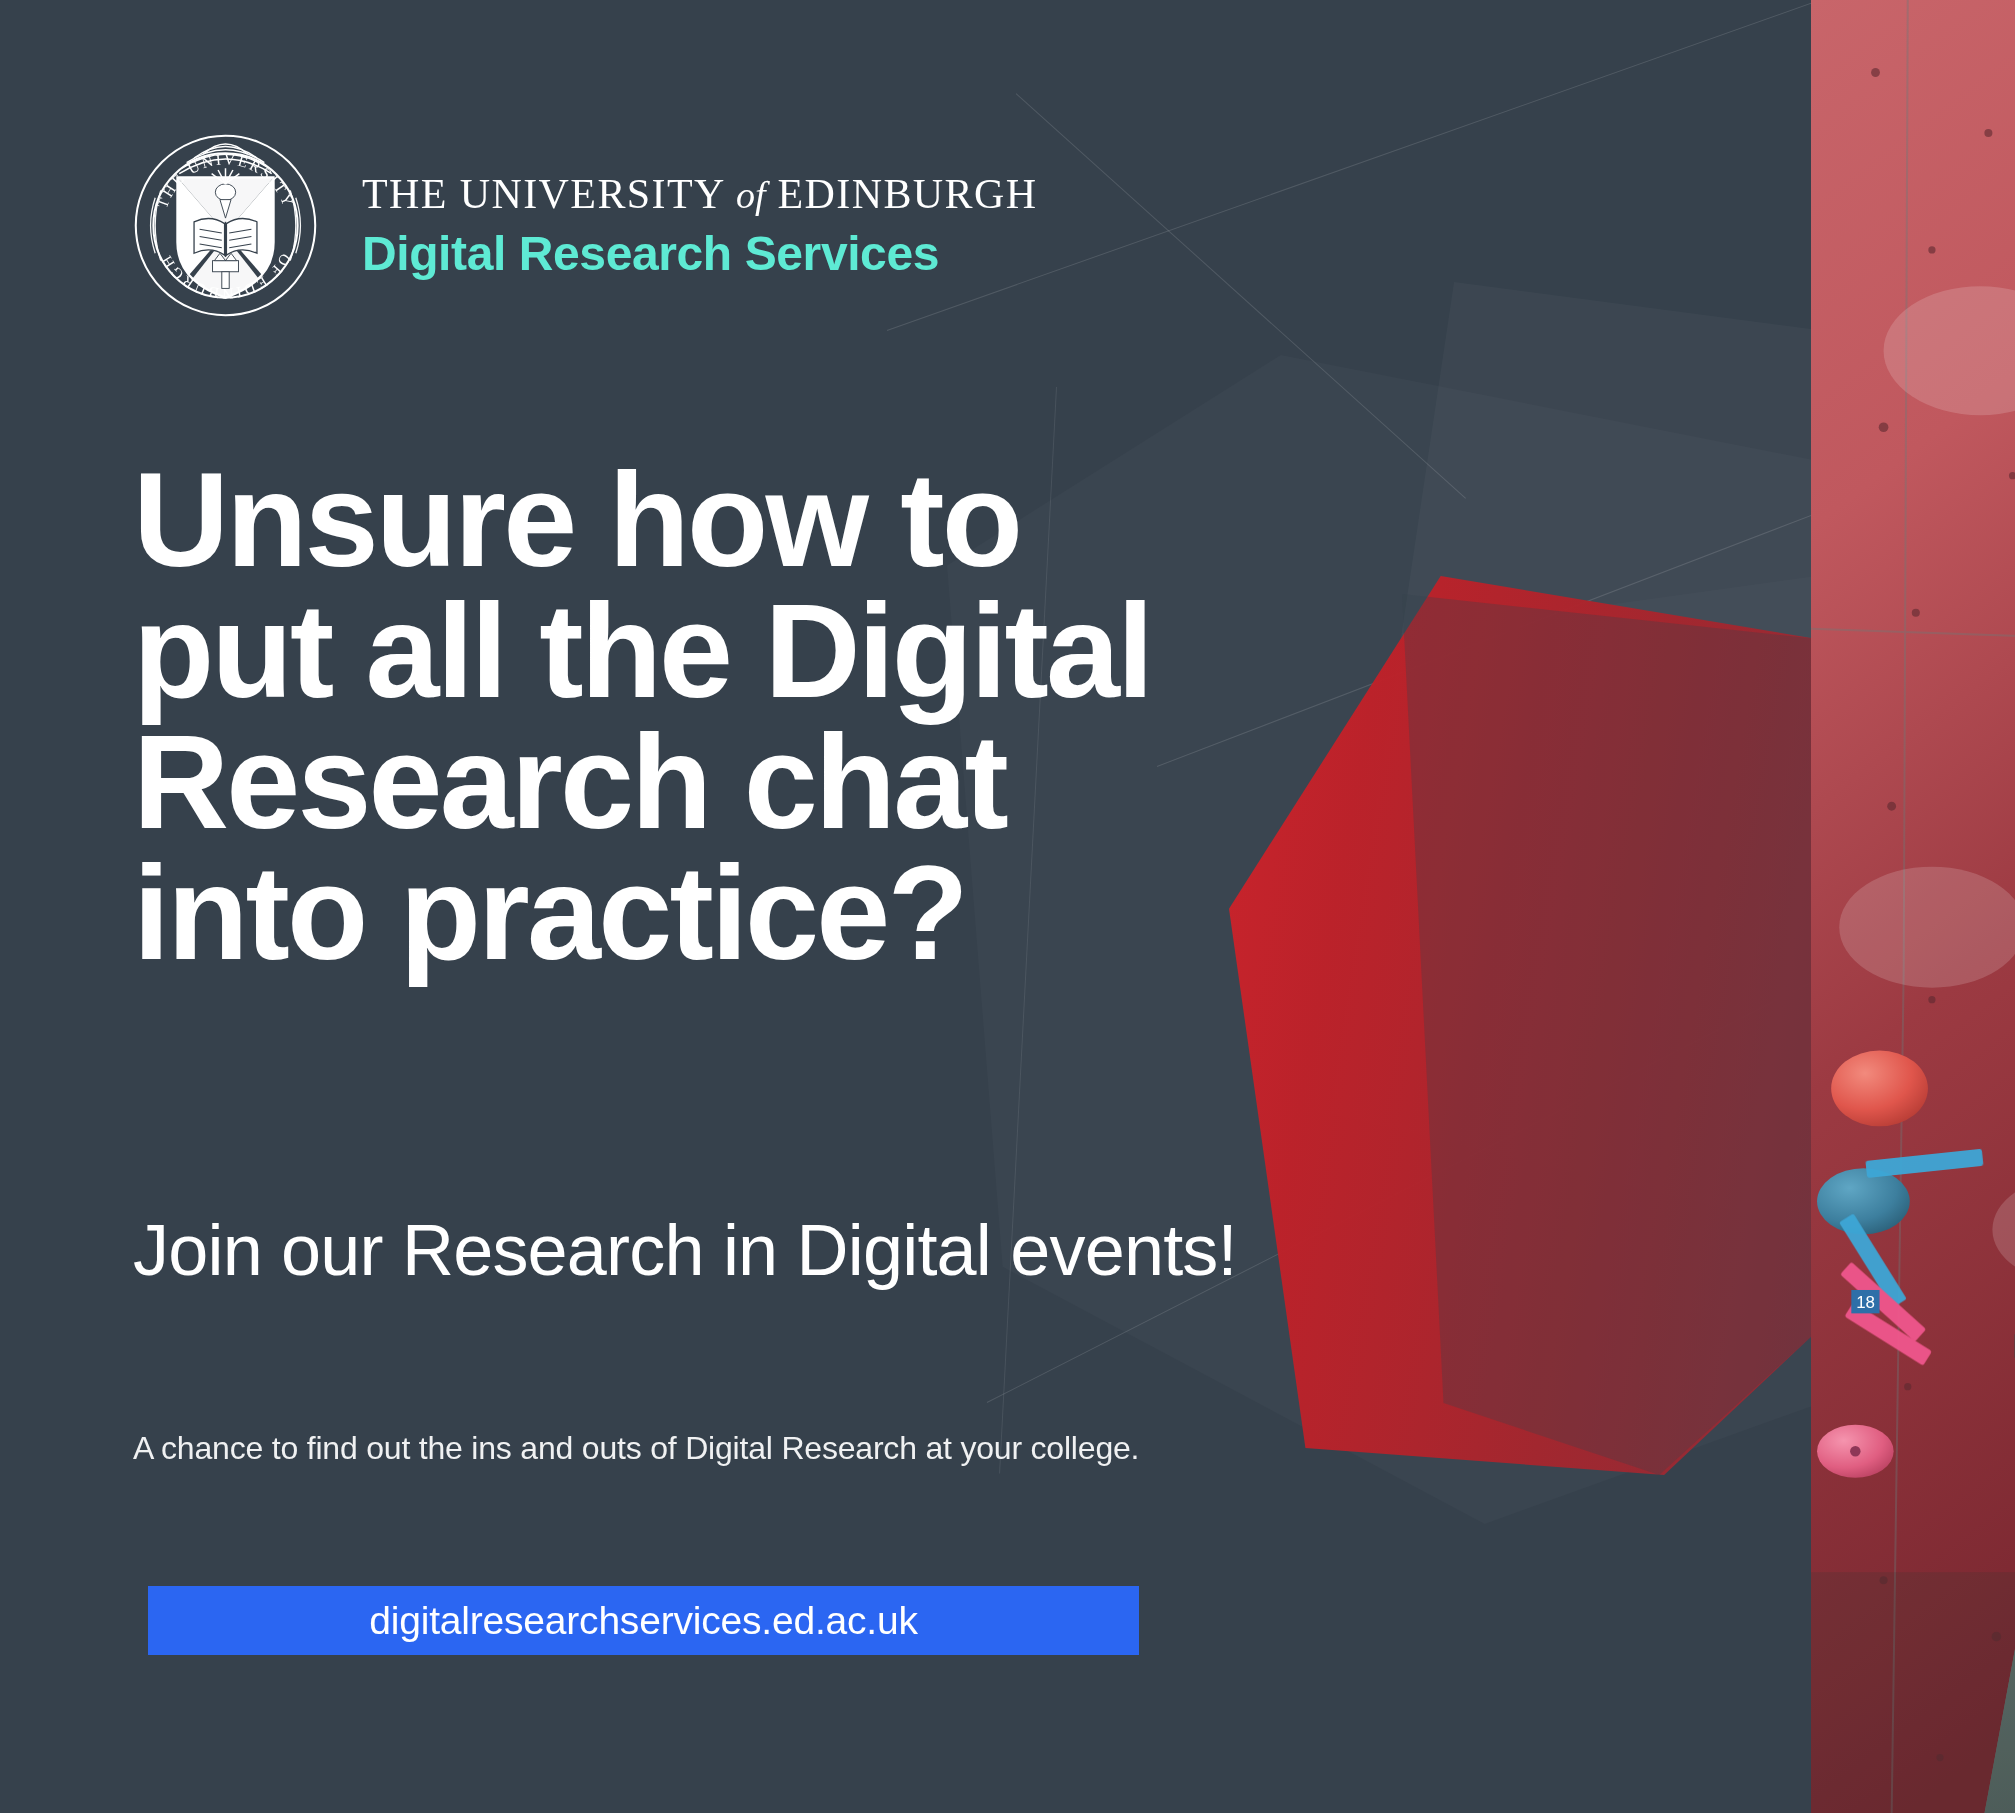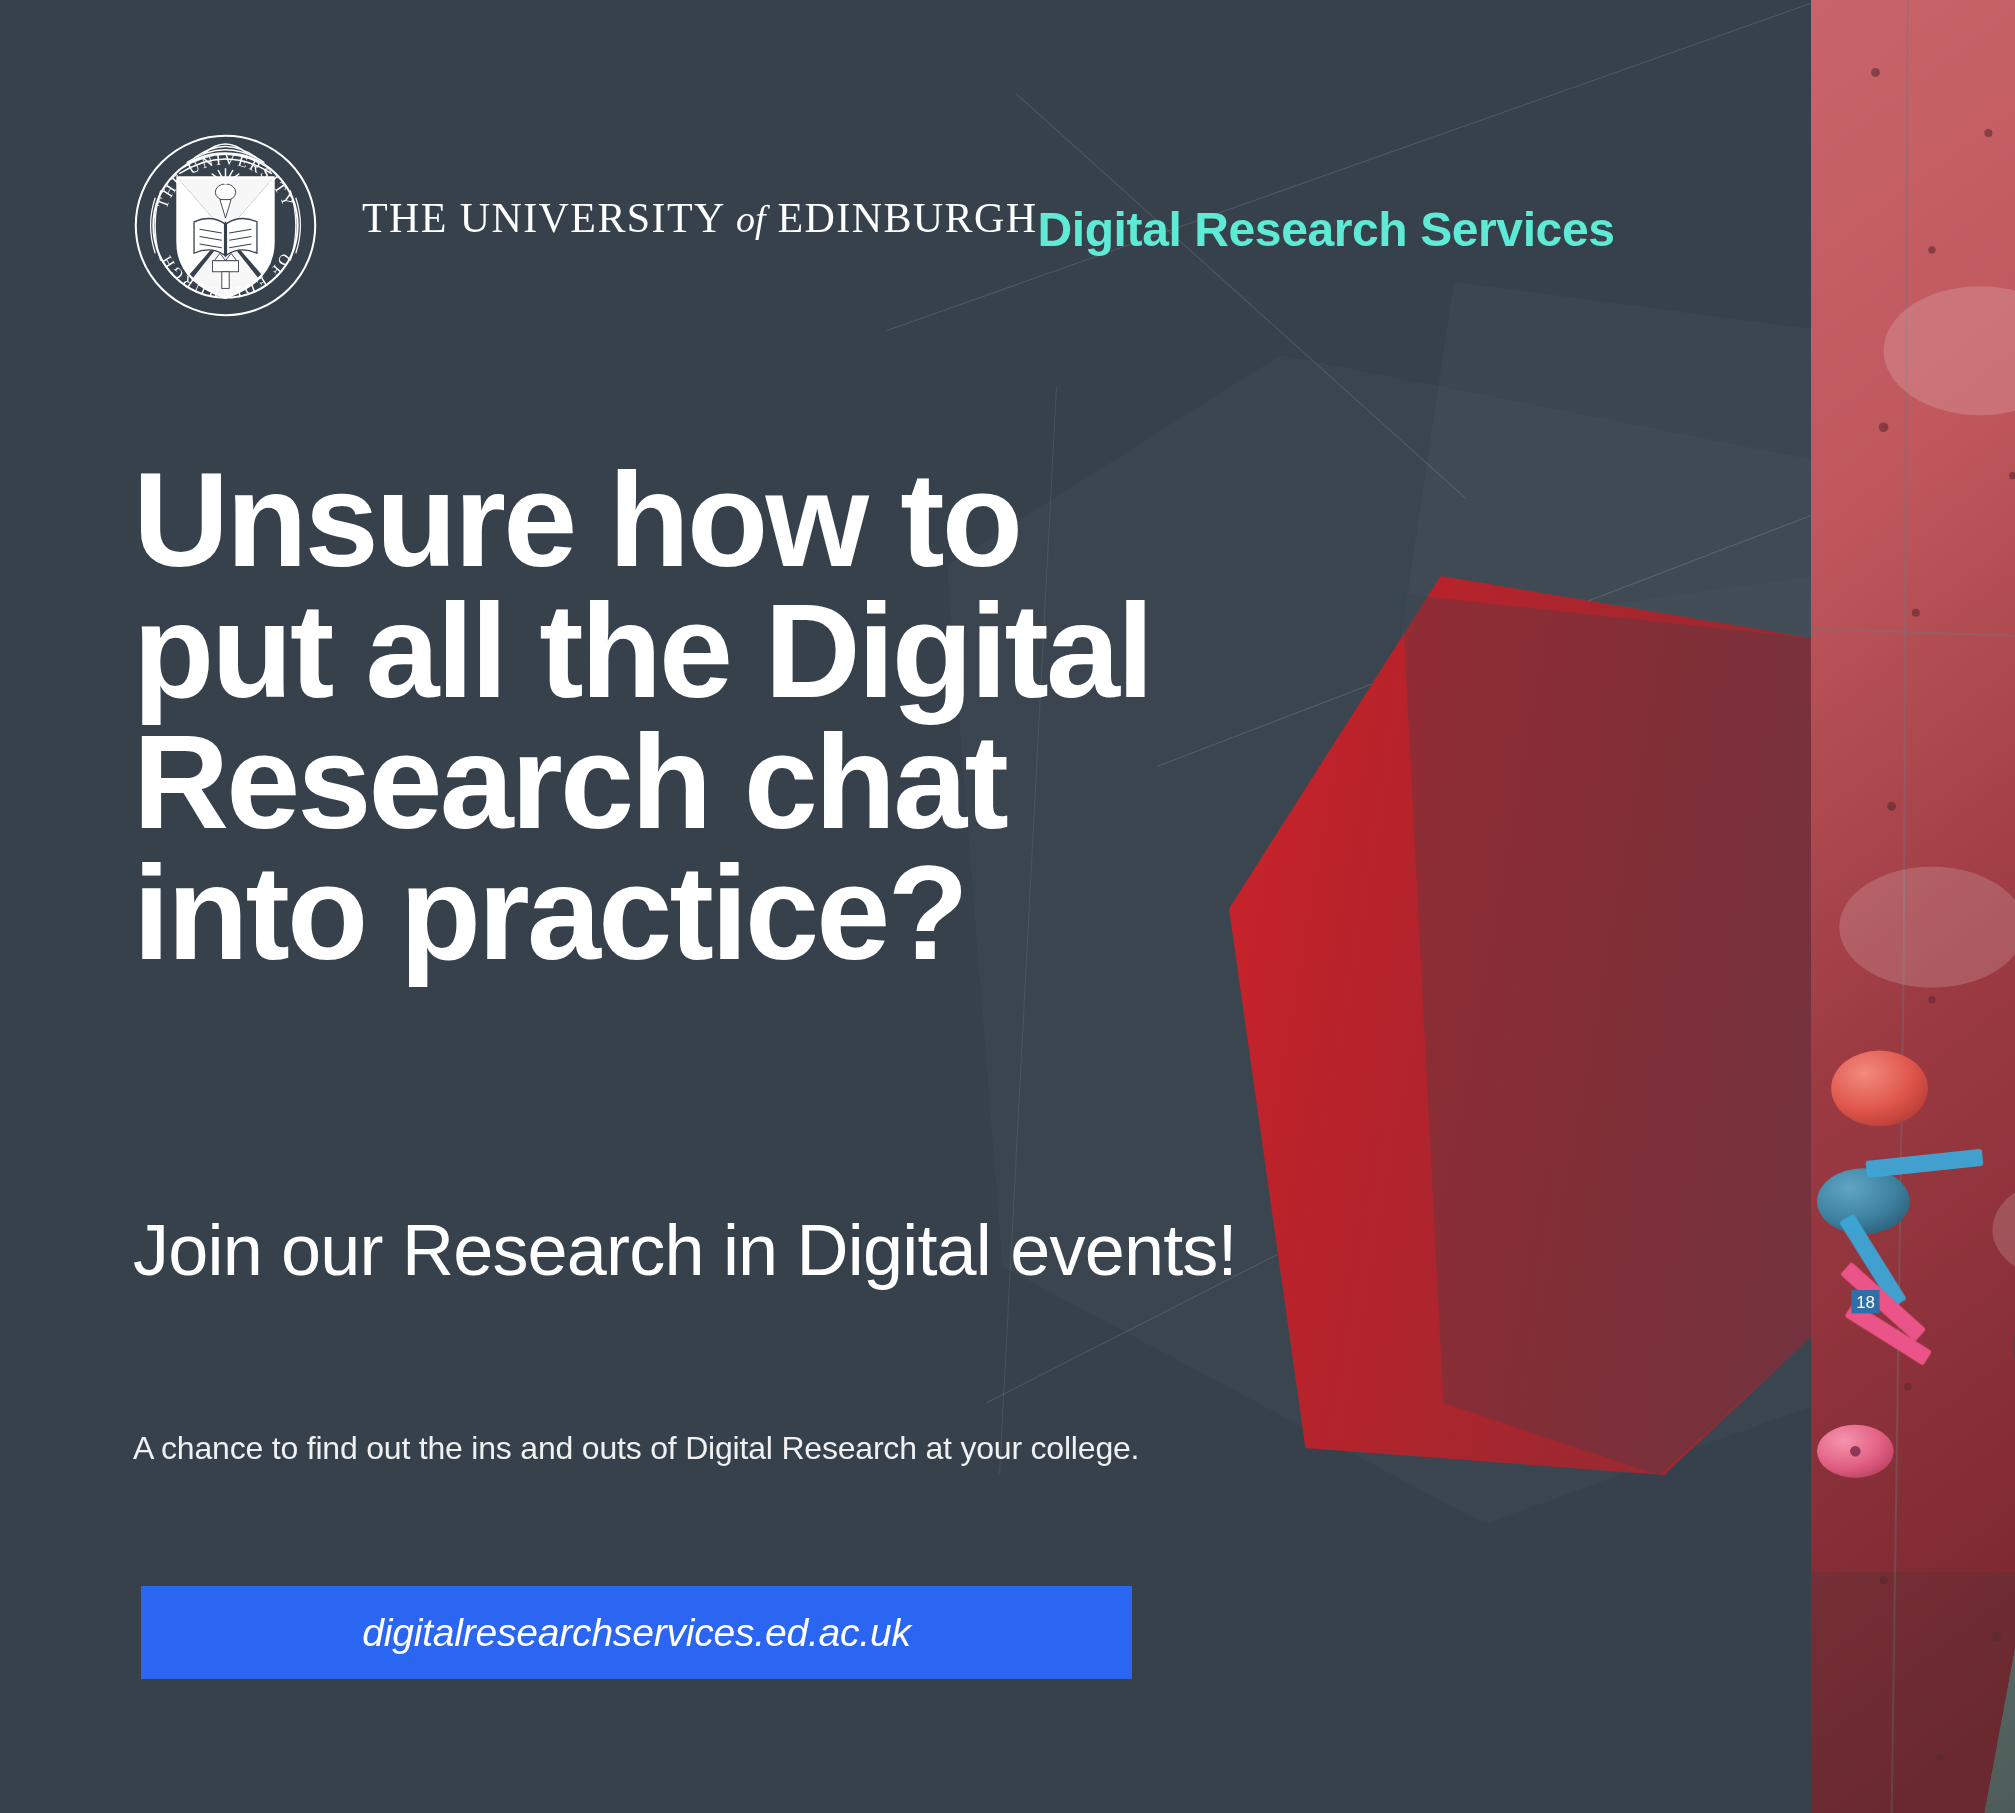--- a/index.html
+++ b/index.html
@@ -79,7 +79,7 @@
     z-index:6;
   }
   .crest{ width:185px; height:185px; flex:none; }
-  .wordmark{ display:flex; flex-direction:row; justify-content:center; }
+  .wordmark{ display:flex; flex-direction:column; justify-content:center; }
   .wm-uni{
     font-family:"Liberation Serif", serif;
     font-size:42px;

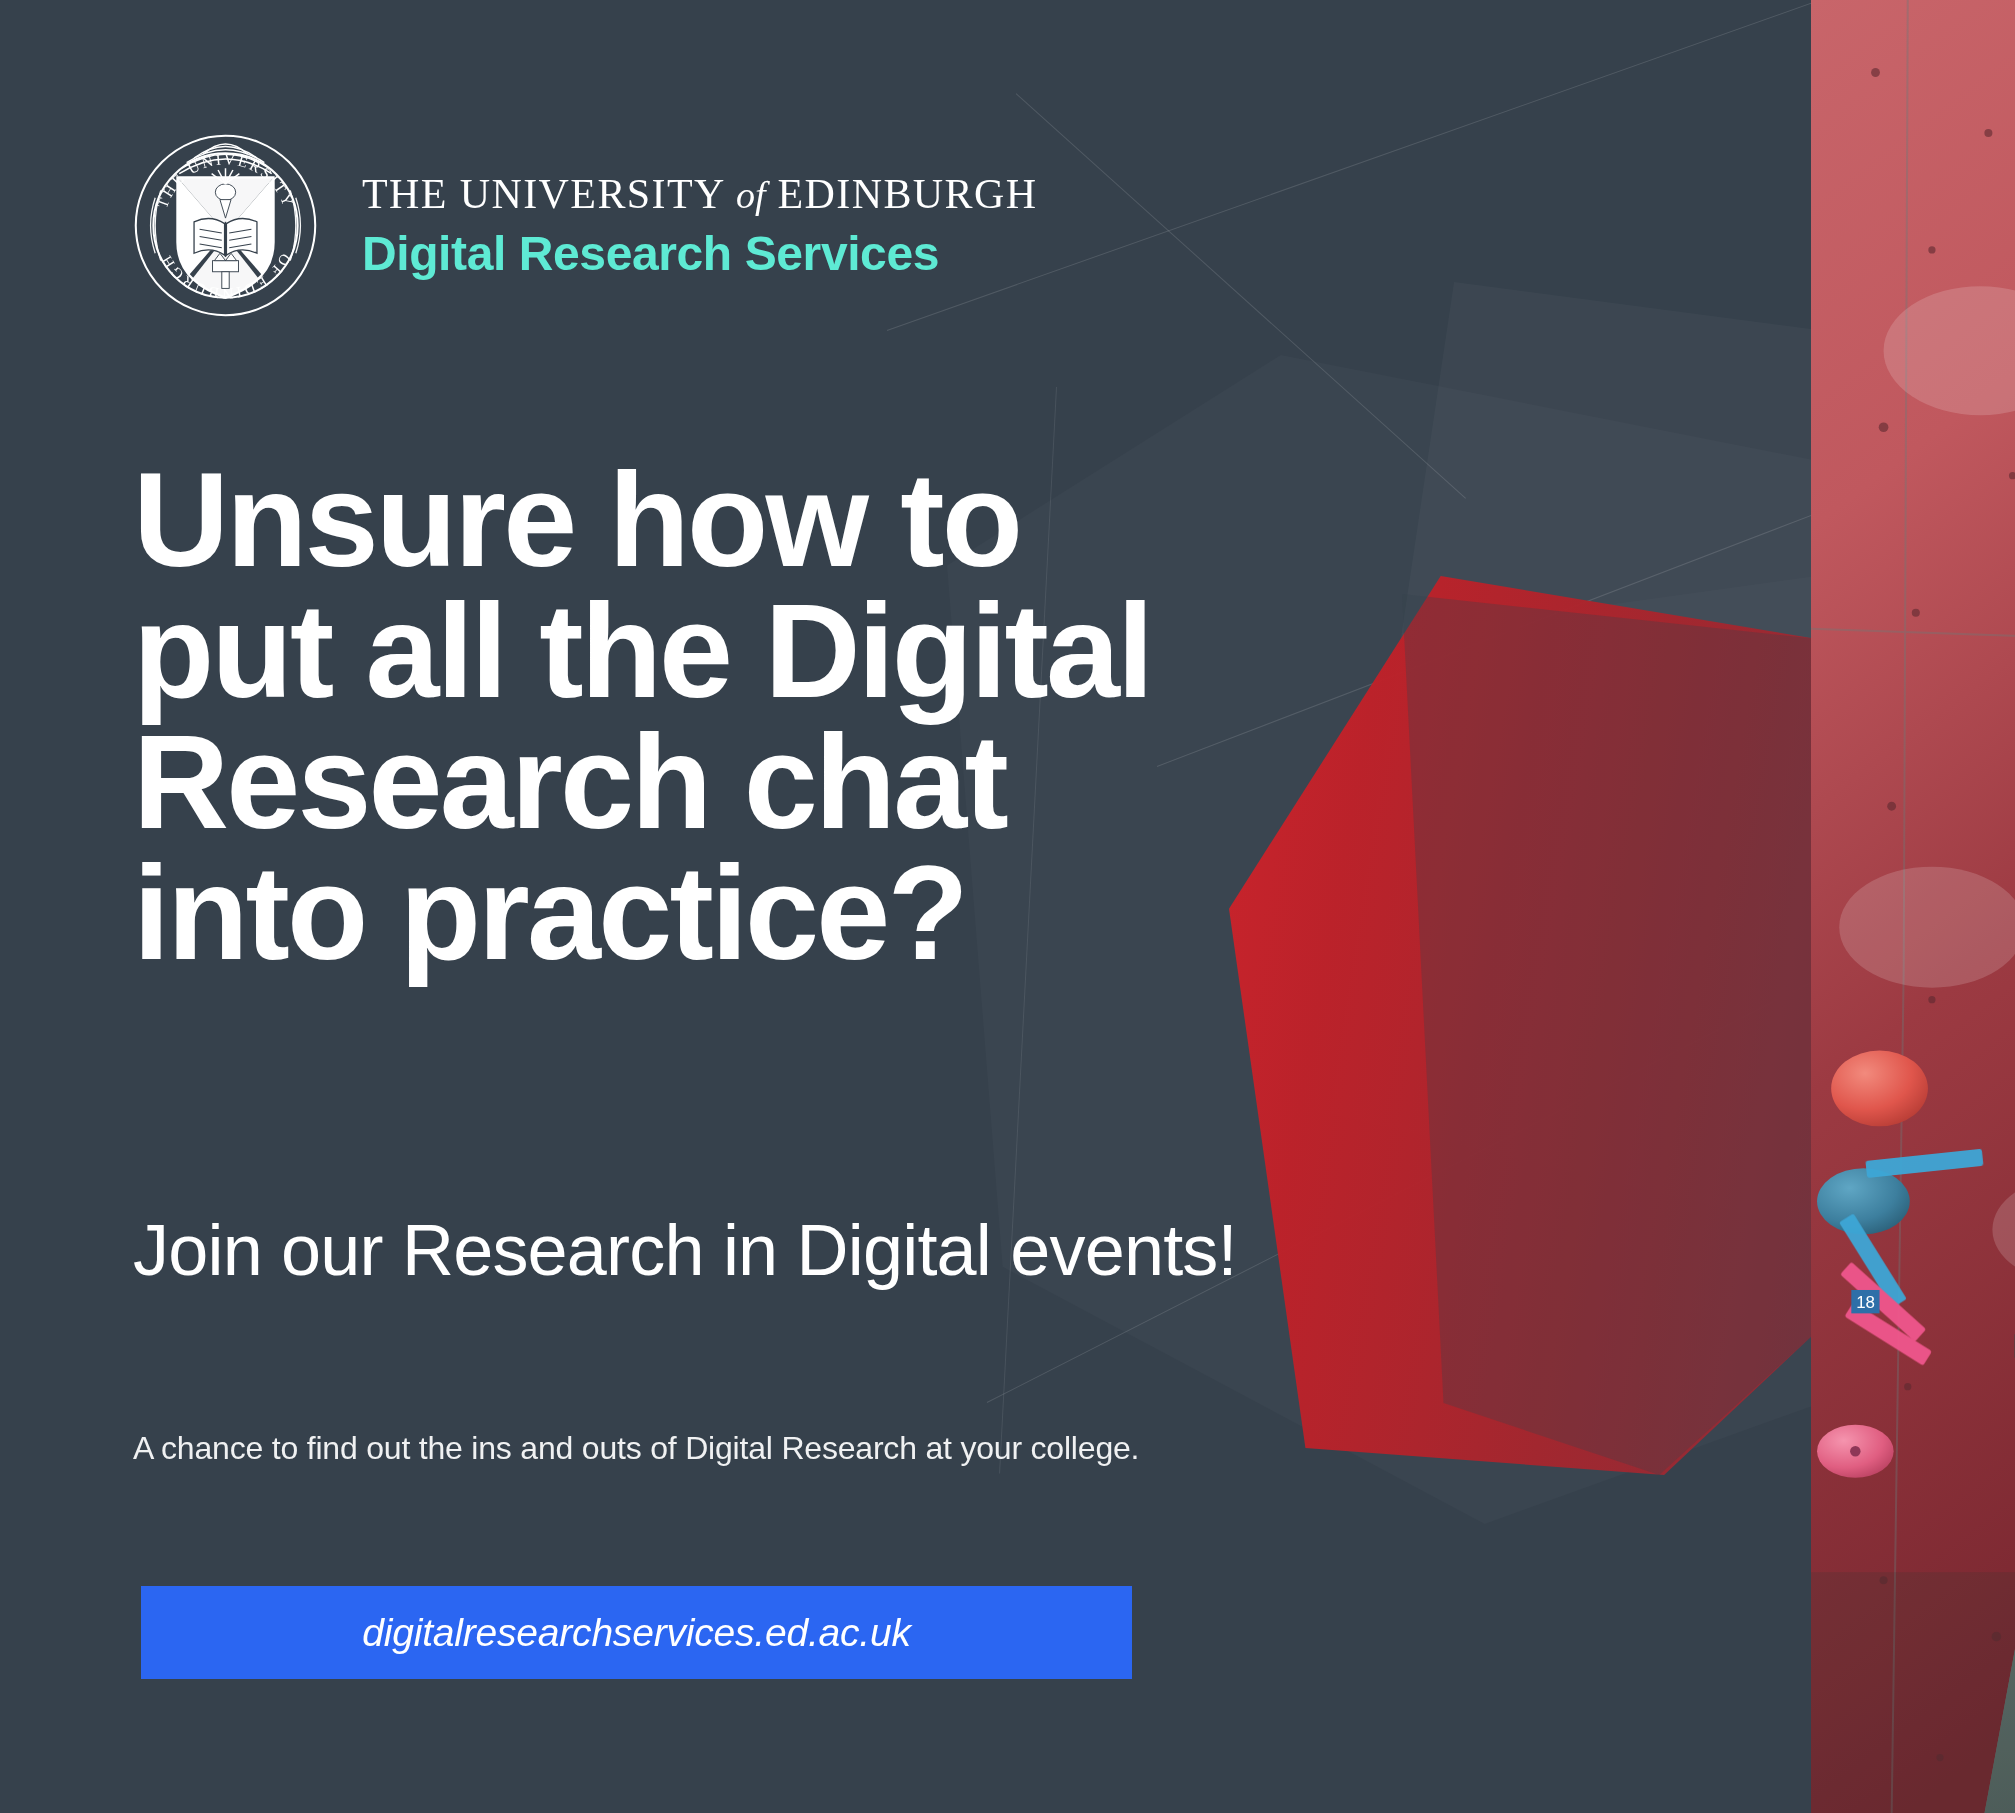--- a/index.html
+++ b/index.html
@@ -137,13 +137,12 @@
 
   
   .url-button{
-    position:absolute; left:141px; top:1586px;
-    width:991px; height:93px;
+    position:absolute; left:148px; top:1586px;
+    width:991px; height:69px;
     background:#2b66f2;
     display:flex; align-items:center; justify-content:center;
     z-index:8;
     cursor:pointer;
-    font-style:italic;
   }
   .url-button span{
     color:#ffffff;

